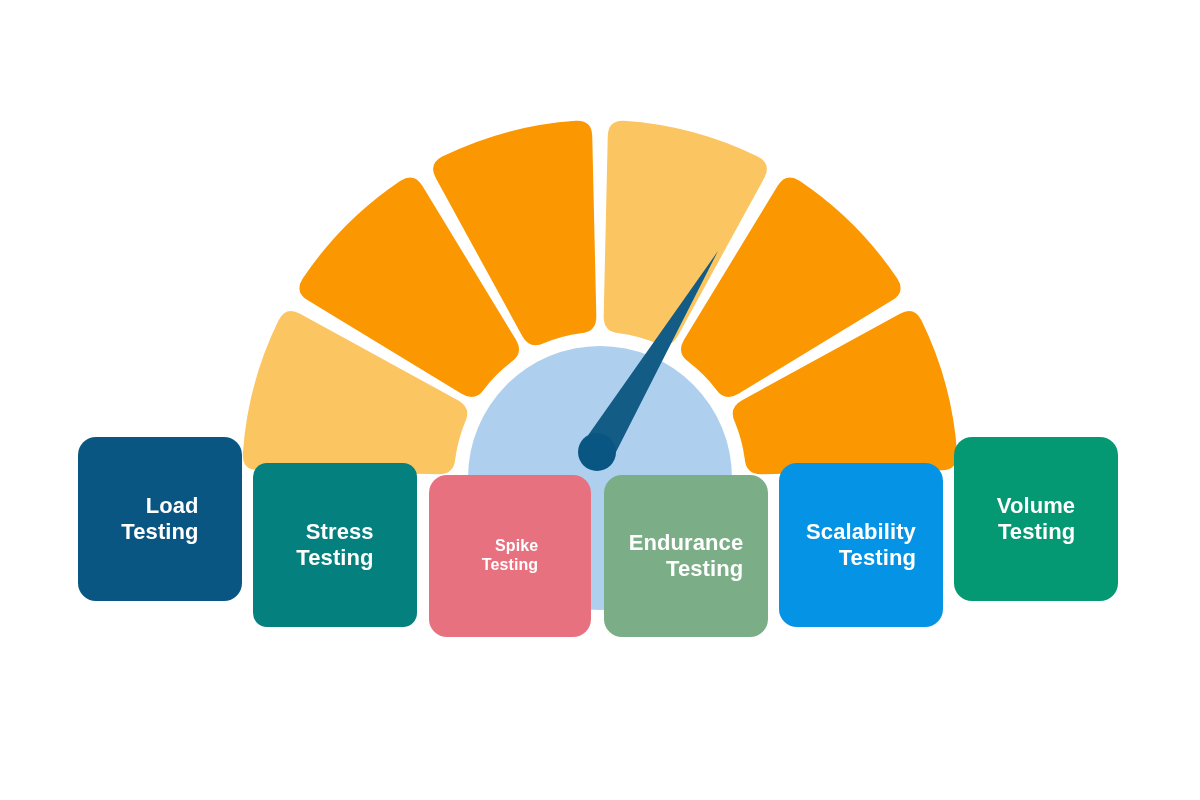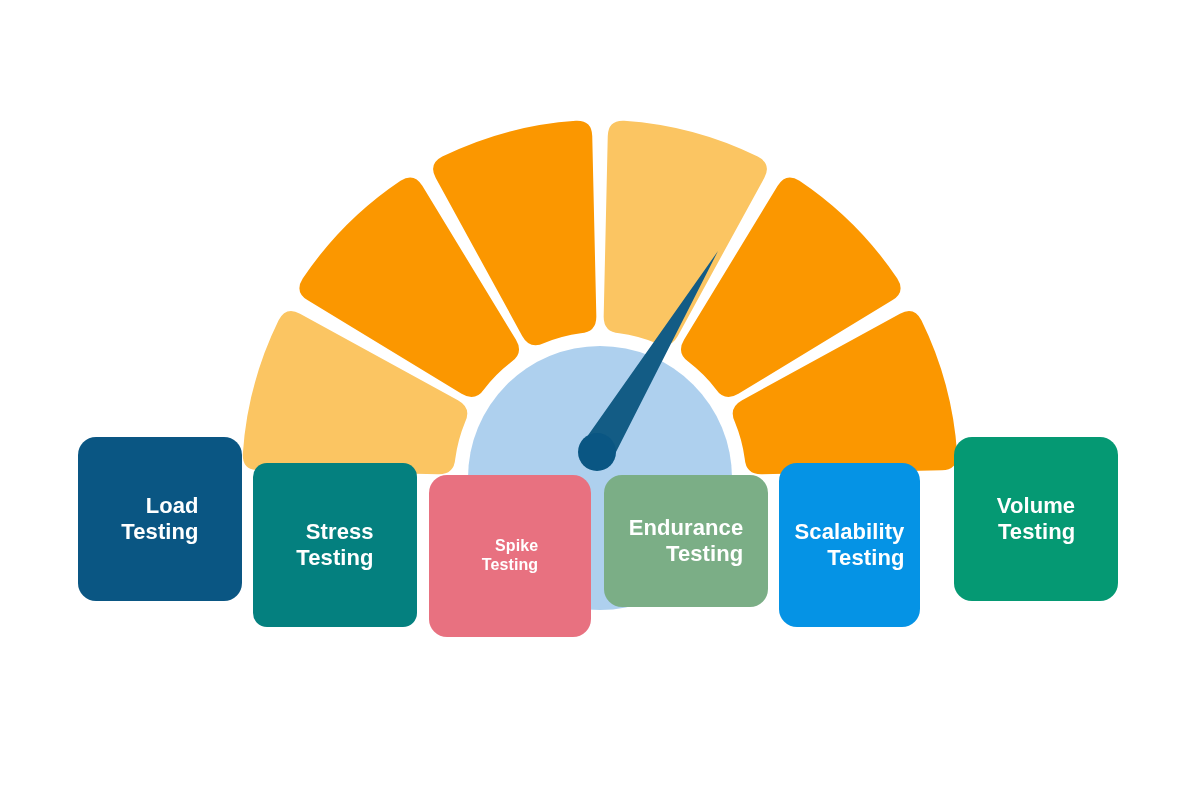--- a/index.html
+++ b/index.html
@@ -88,7 +88,7 @@
           <span class="line">Testing</span>
         </span>
       </div>
-      <div class="label-box" style="left: 604px; top: 475px; width: 164px; height: 132px; background: rgb(123, 174, 134); font-size: 22px;">
+      <div class="label-box" style="left: 604px; top: 475px; width: 164px; height: 162px; background: rgb(123, 174, 134); font-size: 22px;">
         <span class="lbl-text">
           <span class="line">Endurance</span>
           <span class="line">Testing</span>

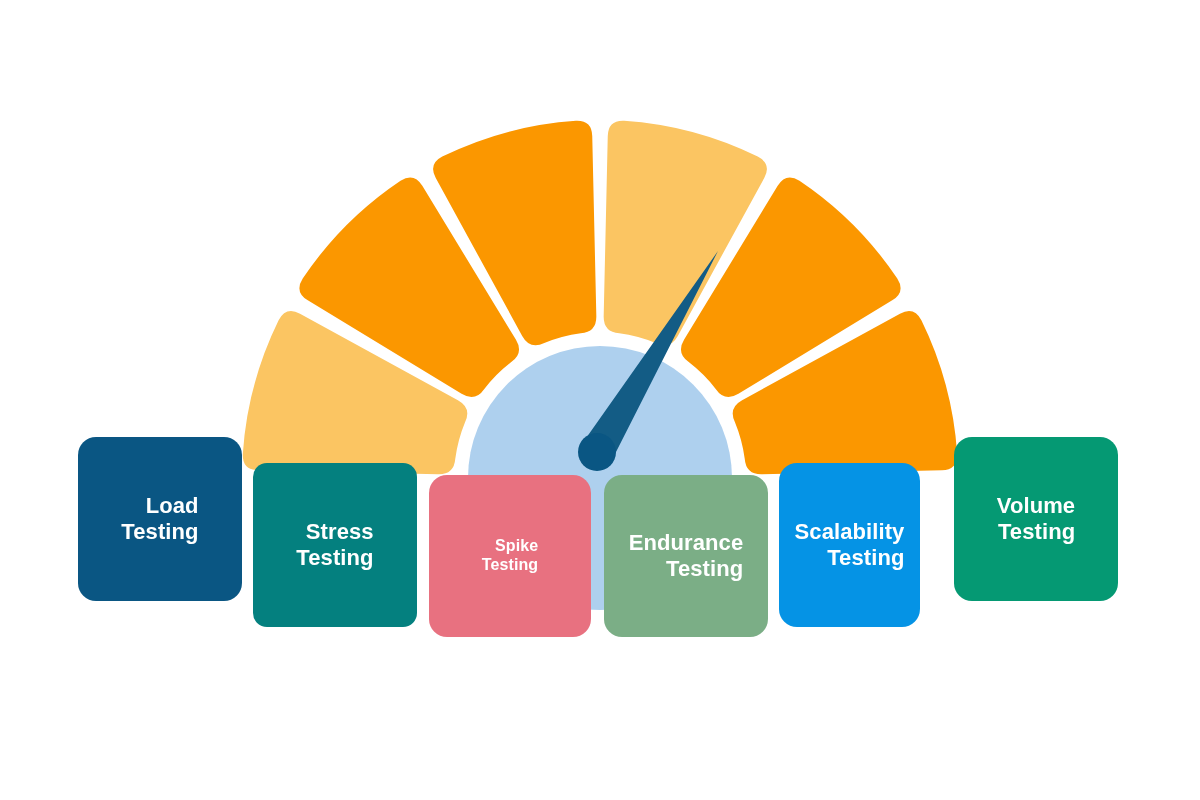--- a/index.html
+++ b/index.html
@@ -94,7 +94,7 @@
           <span class="line">Testing</span>
         </span>
       </div>
-      <div class="label-box" style="left: 779px; top: 463px; width: 141px; height: 164px; background: rgb(5, 147, 229); font-size: 22px;">
+      <div class="label-box" style="left: 779px; top: 463px; width: 164px; height: 164px; background: rgb(5, 147, 229); font-size: 22px;">
         <span class="lbl-text">
           <span class="line">Scalability</span>
           <span class="line">Testing</span>

